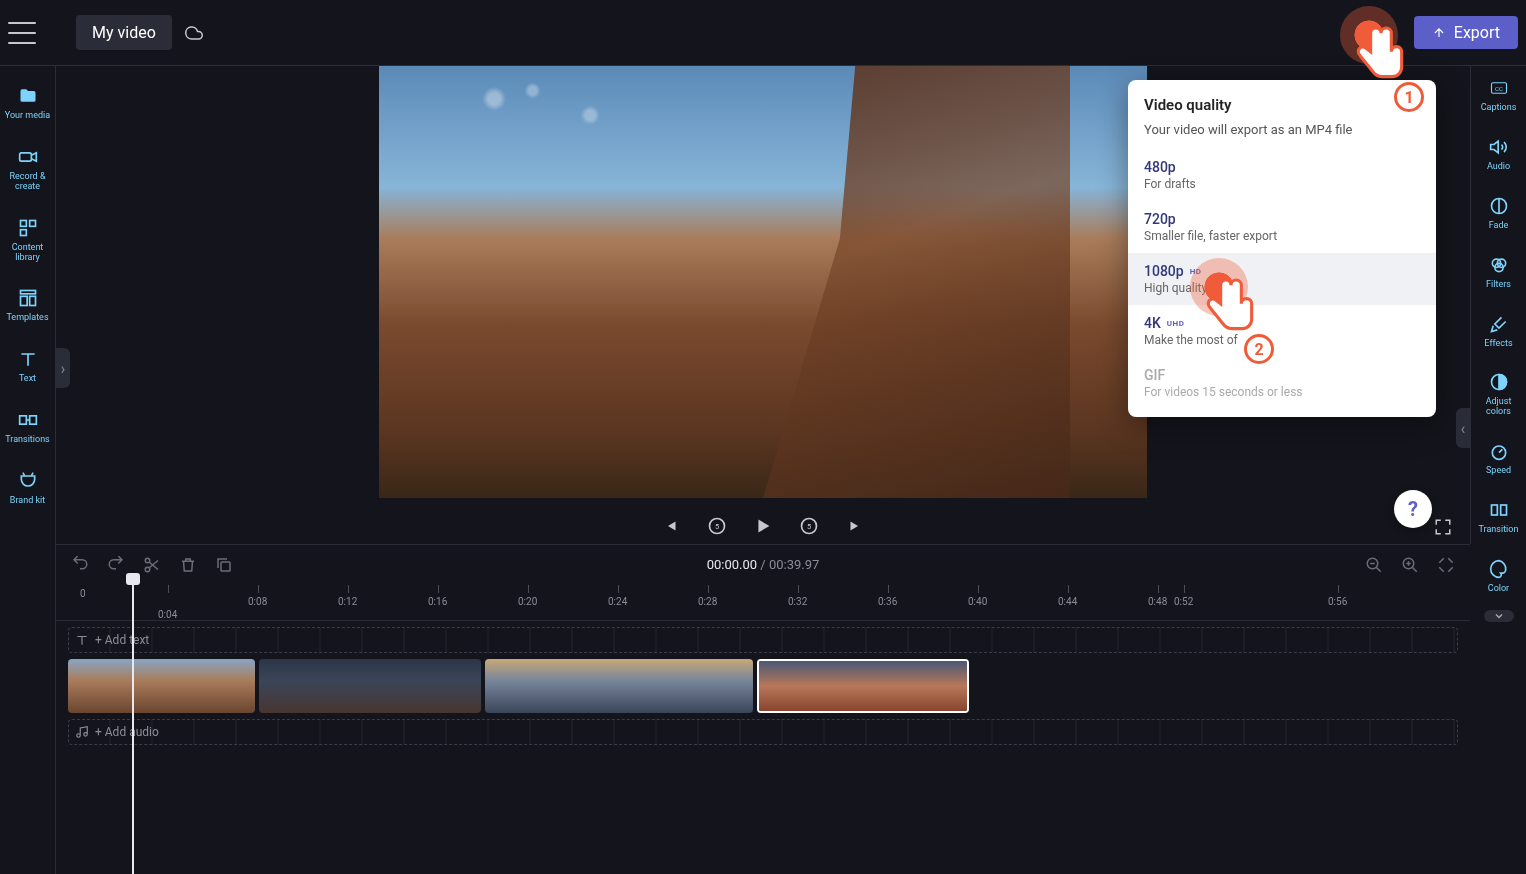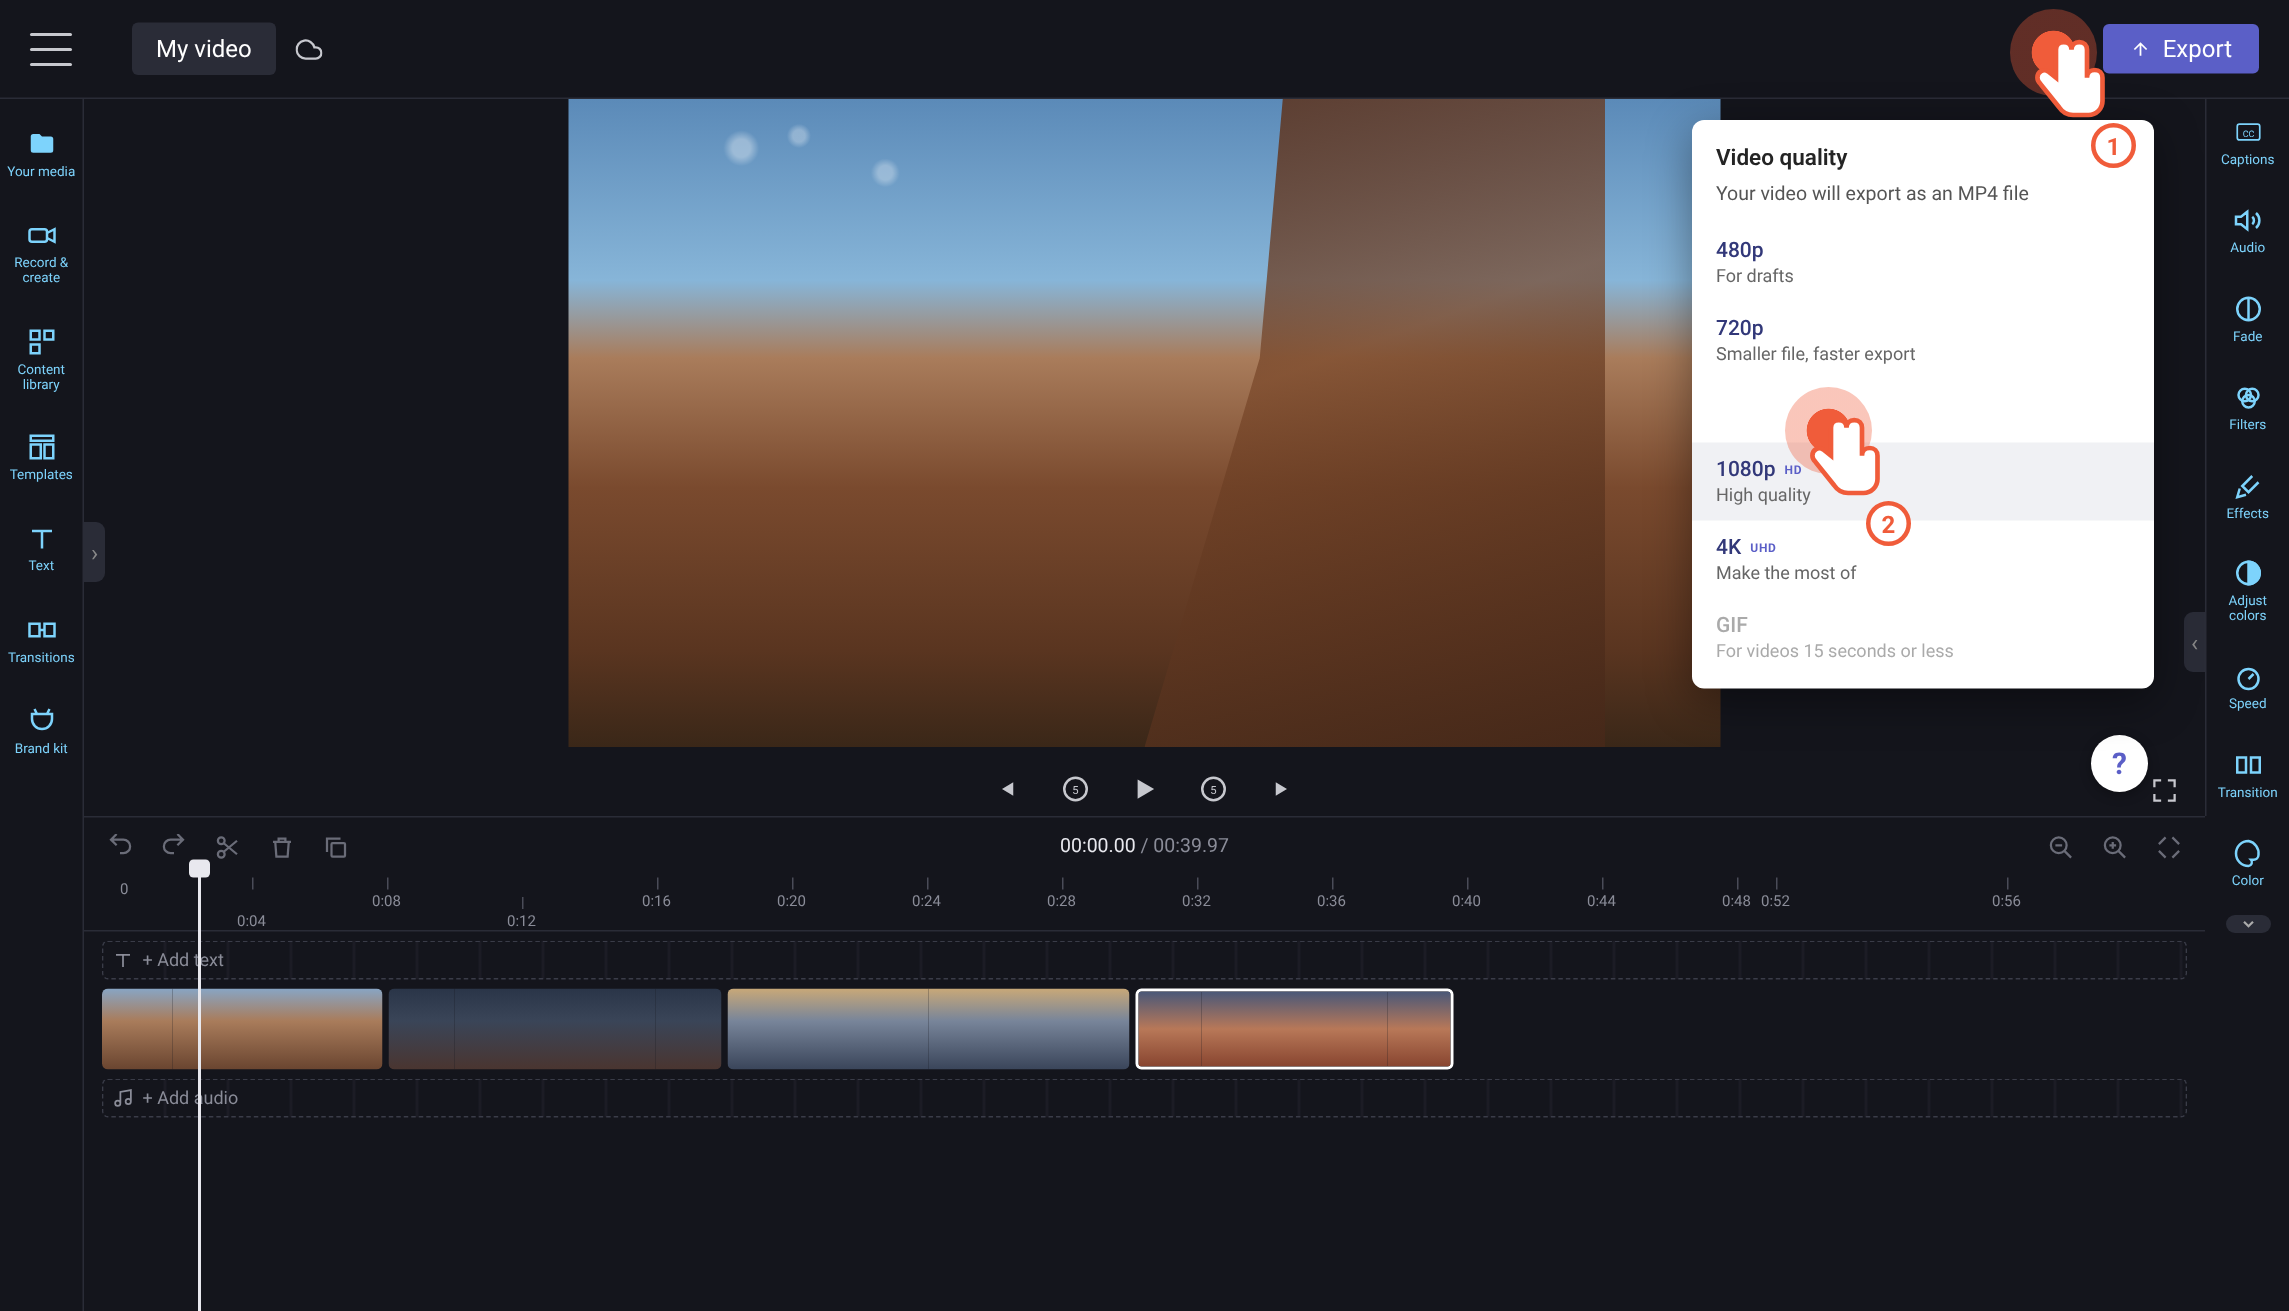--- a/index.html
+++ b/index.html
@@ -6,7 +6,7 @@
 body { background: #14151c; color: #fff; width: 1526px; height: 874px; overflow: hidden; position: relative; }
 
 
-.topbar { height: 66px; display: flex; align-items: center; padding: 0 20px; border-bottom: 1px solid #2a2c37; }
+.topbar { height: 66px; display: flex; align-items: center; padding: 0 8px; border-bottom: 1px solid #2a2c37; }
 .hamburger { width: 28px; height: 22px; display:flex; flex-direction:column; justify-content:space-between; cursor:pointer; margin-right: 40px; }
 .hamburger span { height: 2px; background: #c7c8ce; border-radius:1px; }
 .video-title { background: #2a2c37; padding: 8px 16px; border-radius: 4px; margin-right: 12px; }

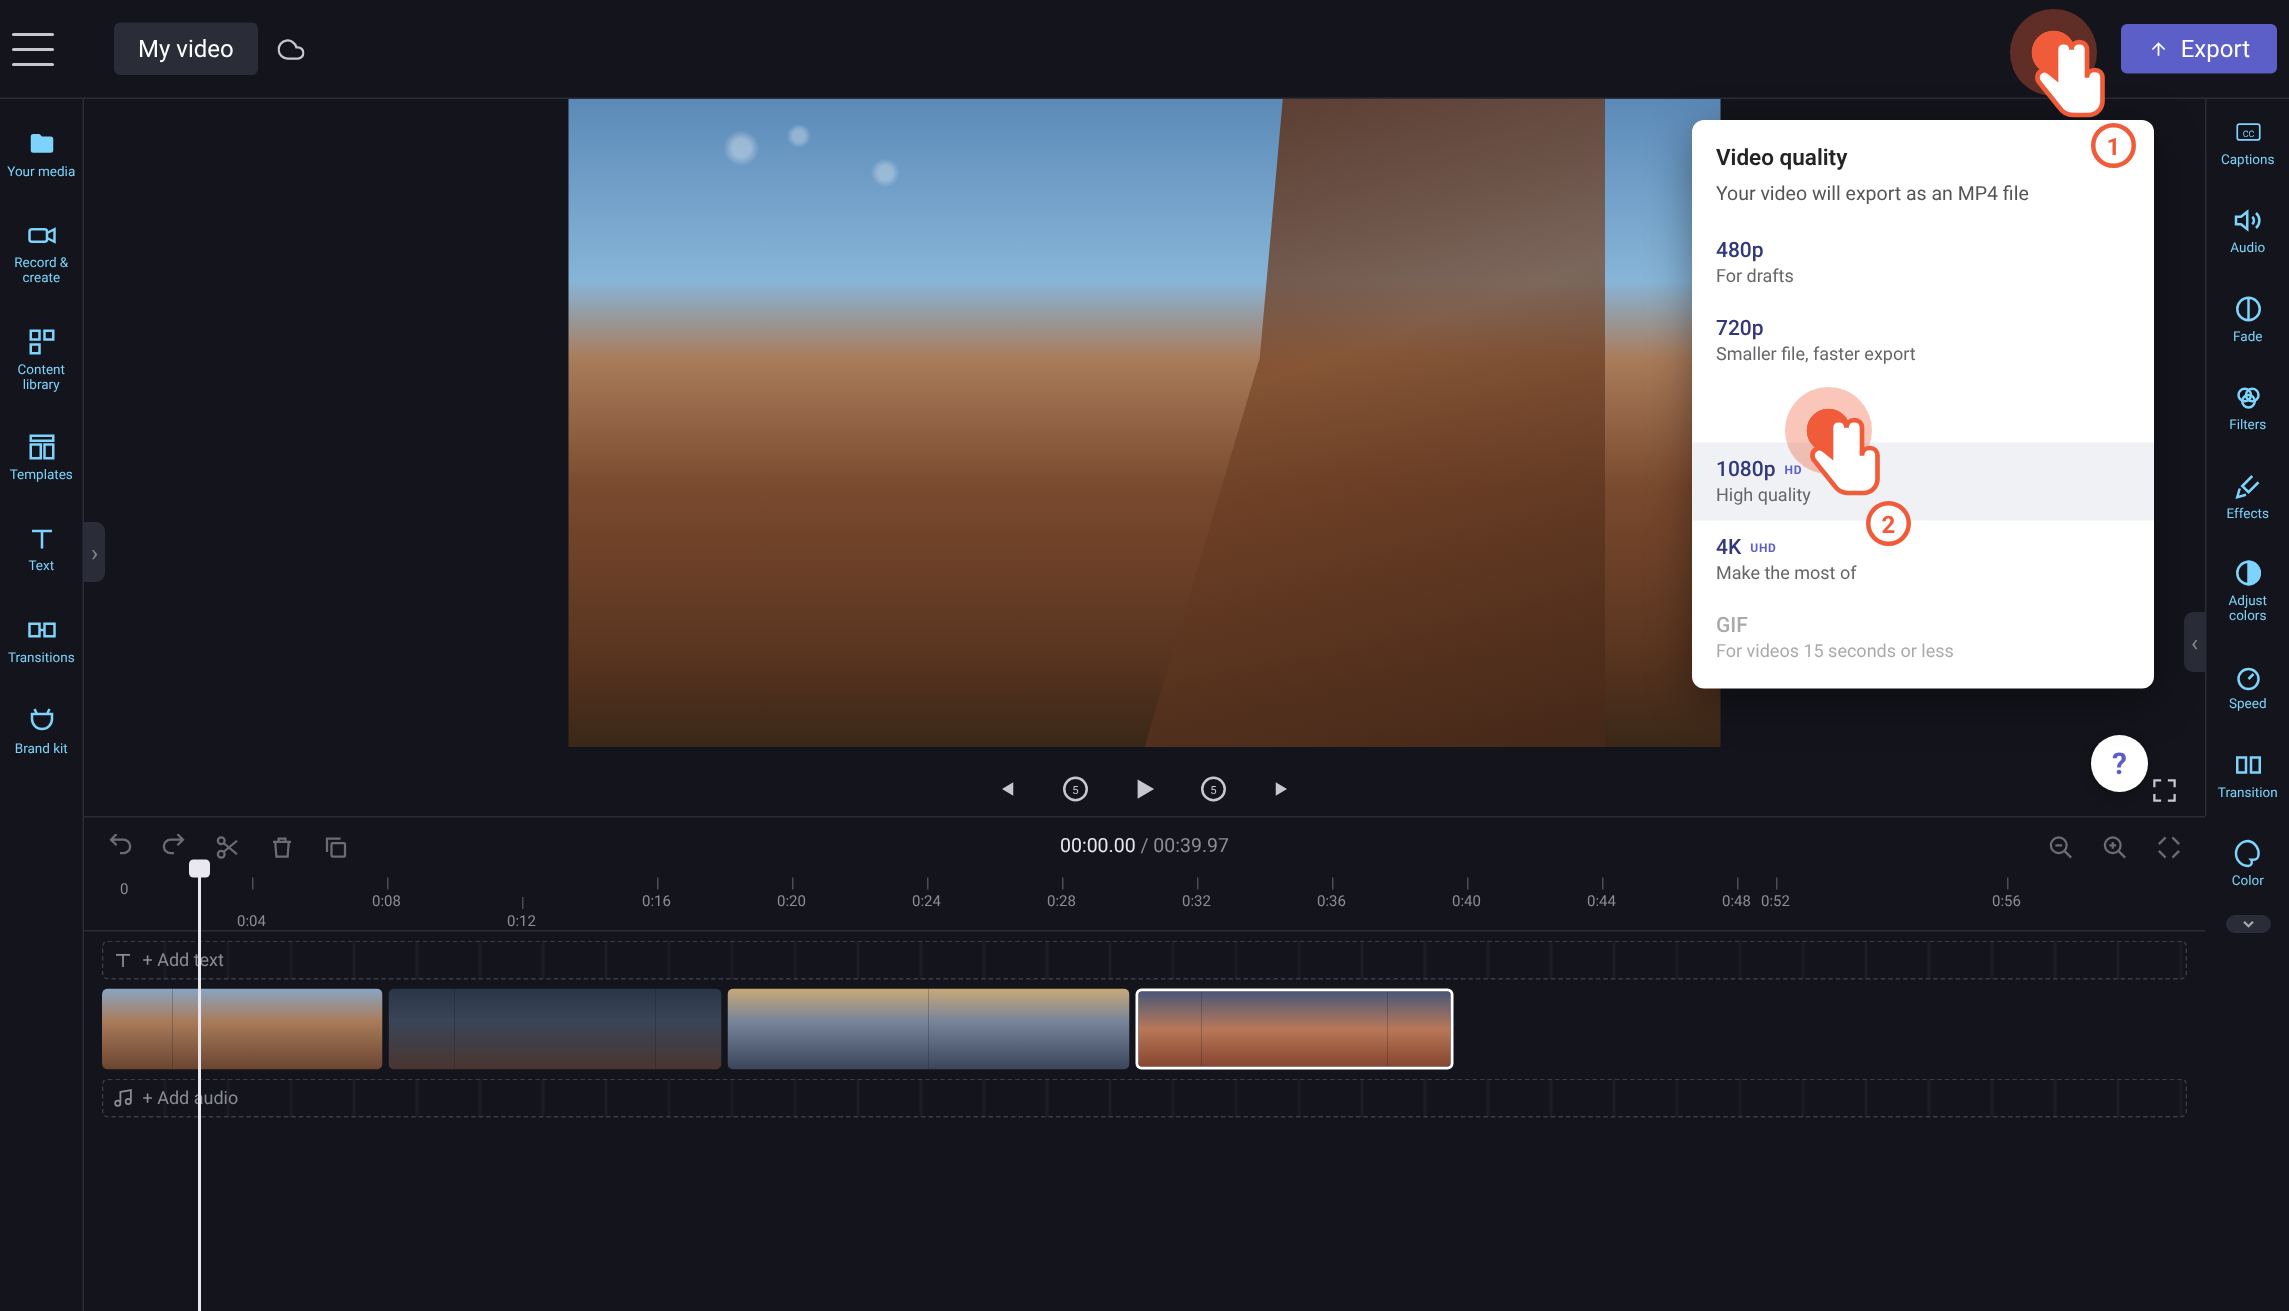--- a/index.html
+++ b/index.html
@@ -42,7 +42,7 @@
 .export-popover h3 { font-size:15px; font-weight:600; padding:0 16px 8px; }
 .export-popover .sub { font-size:13px; color:#555; padding:0 16px 12px; }
 .q-opt { padding:10px 16px; cursor:pointer; }
-.q-opt:hover, .q-opt.hovered { background:#f0f1f4;margin-top:42px; }
+.q-opt:hover, .q-opt.hovered { background:#f0f1f4; }
 .q-opt .q-t { font-size:14px; color:#323879; font-weight:500; display:flex; align-items:center; gap:6px; }
 .q-opt .q-d { font-size:12px; color:#666; margin-top:2px; }
 .q-opt.disabled .q-t, .q-opt.disabled .q-d { color:#aaa; }

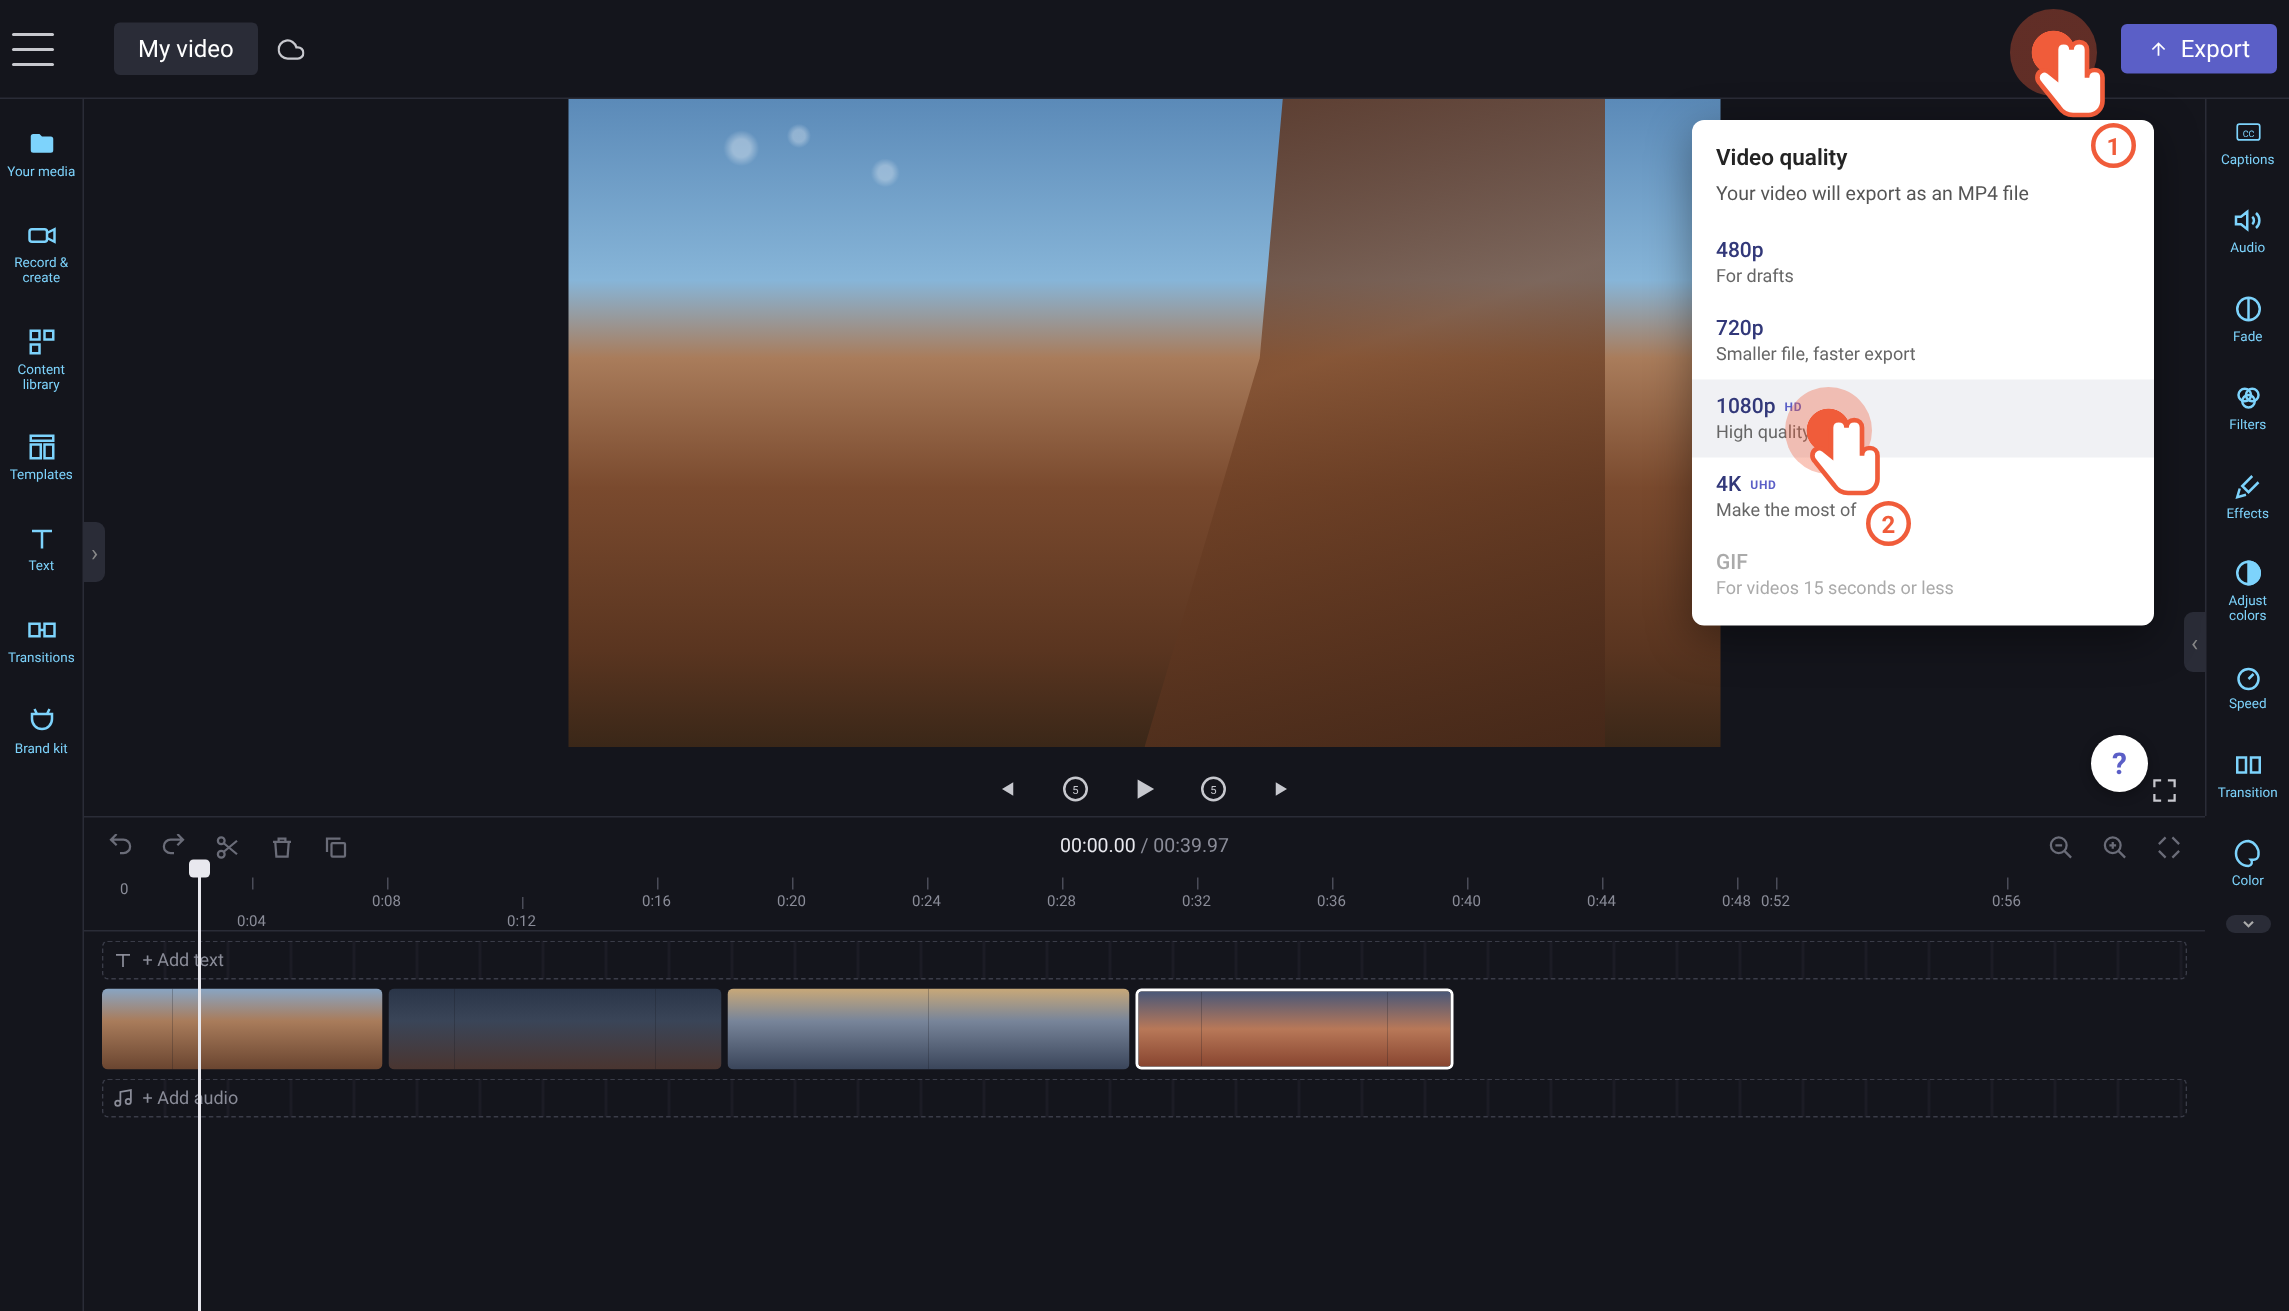--- a/index.html
+++ b/index.html
@@ -422,7 +422,7 @@
         <div class="tick"></div>
         <div class="lab">0:08</div>
       </div>
-      <div class="ruler-mark" style="left: 292px; justify-content: flex-end;">
+      <div class="ruler-mark" style="left: 292px;">
         <div class="tick"></div>
         <div class="lab">0:12</div>
       </div>

